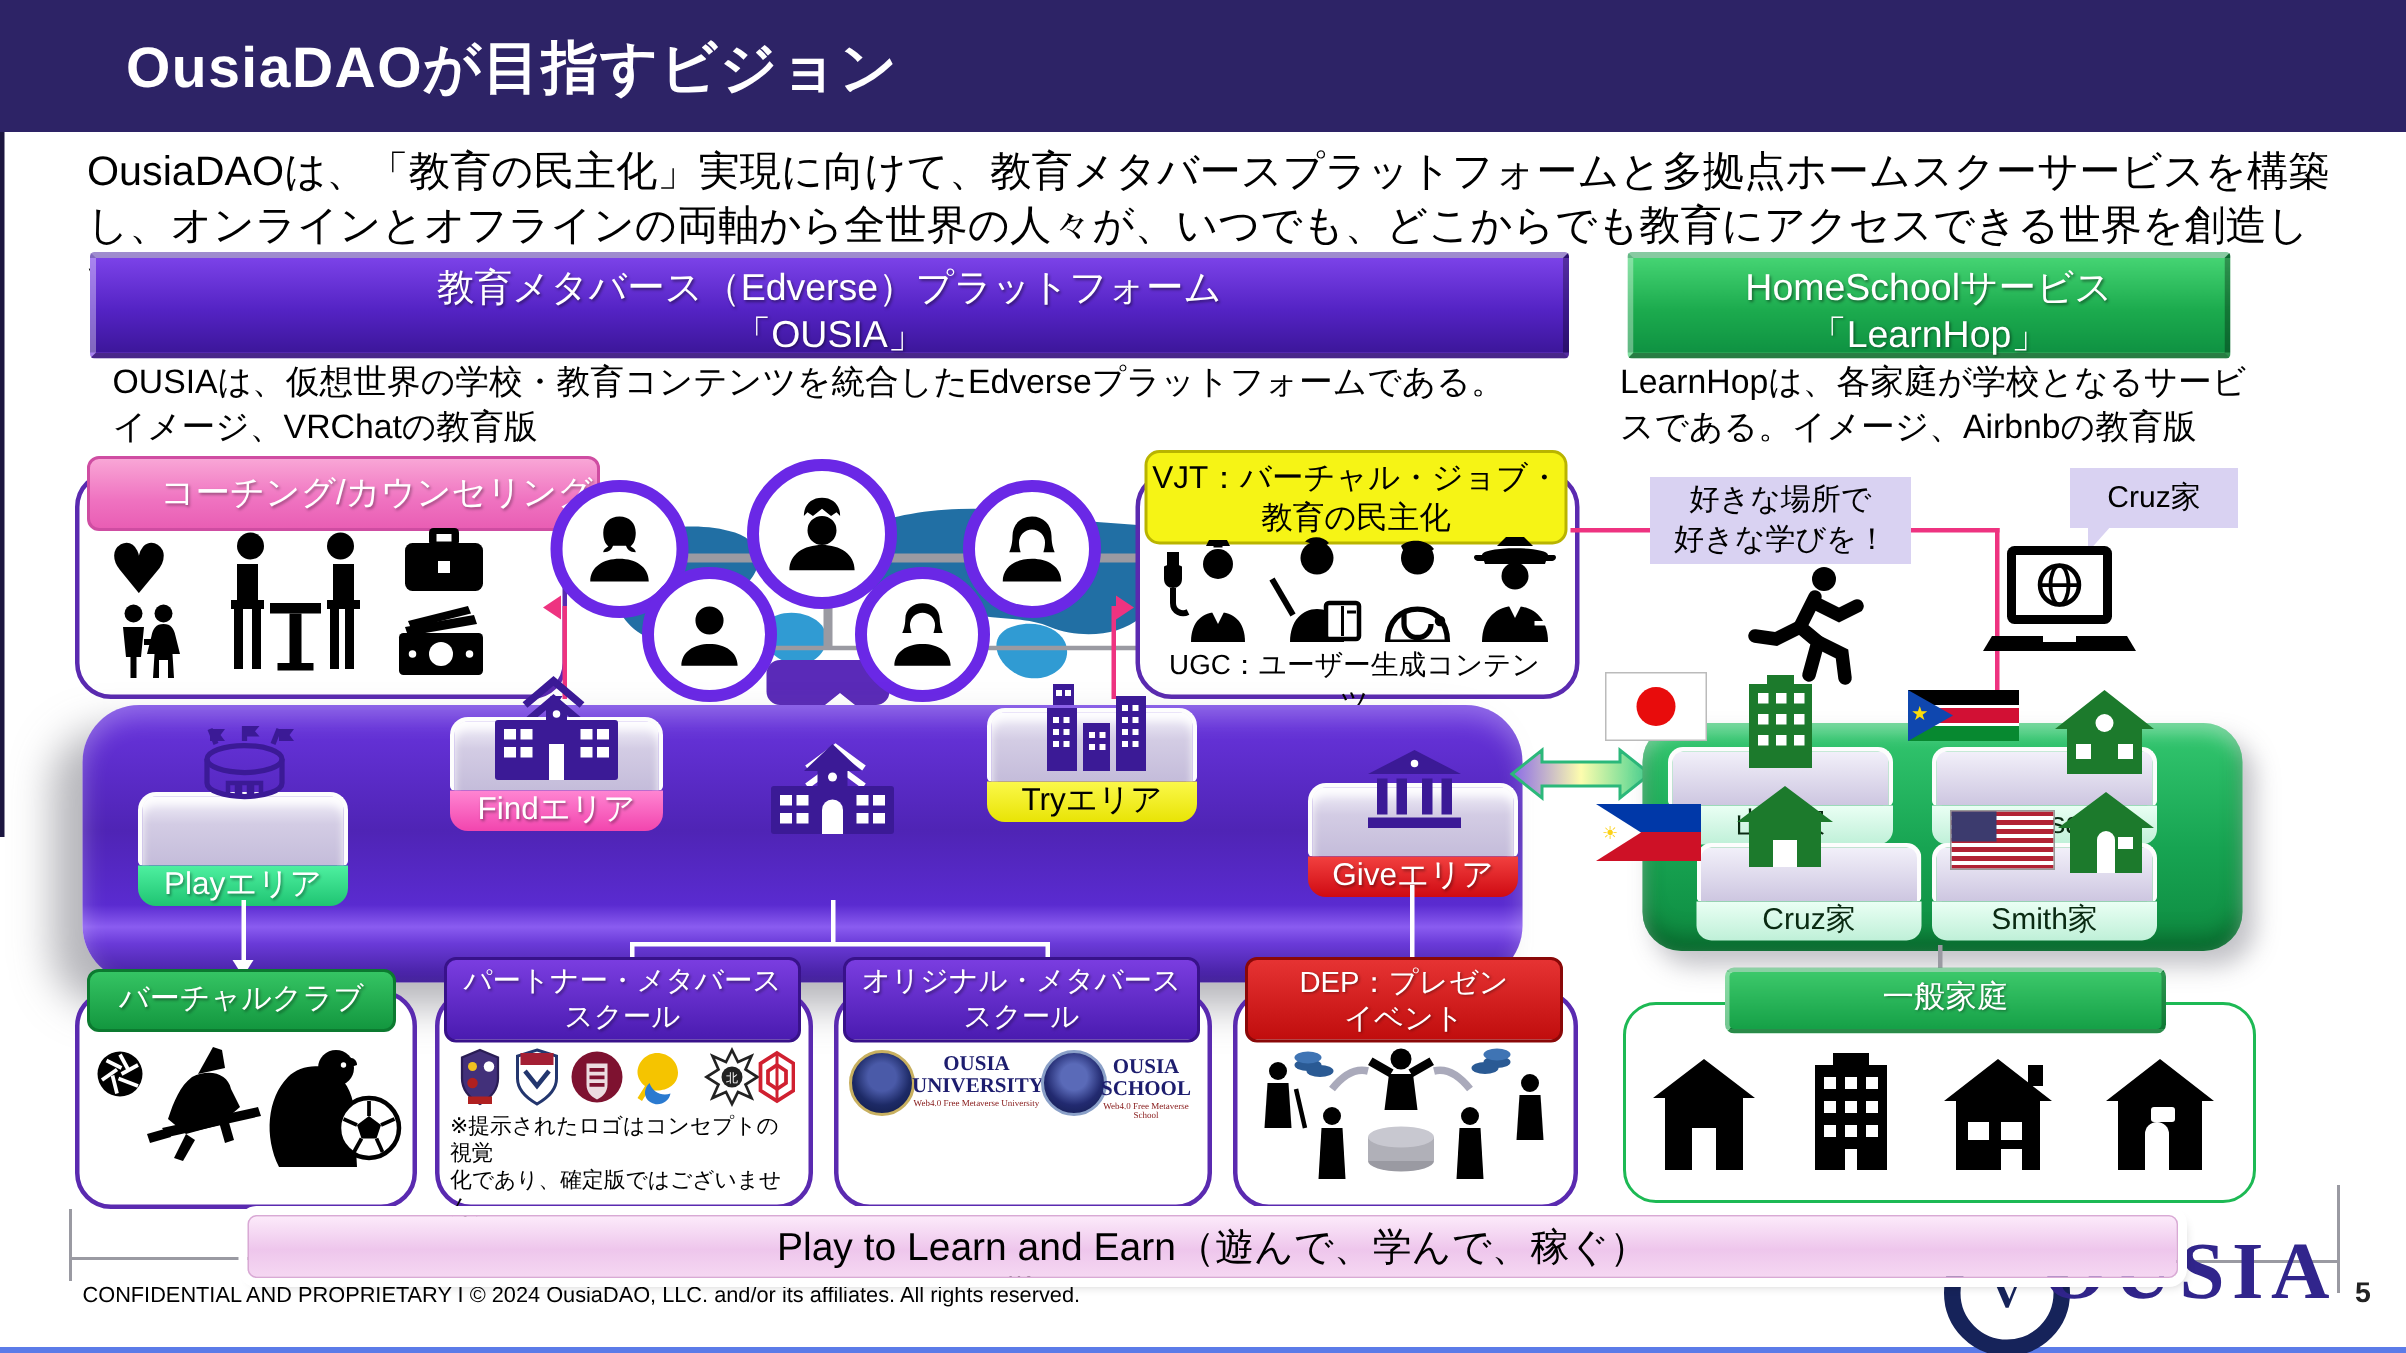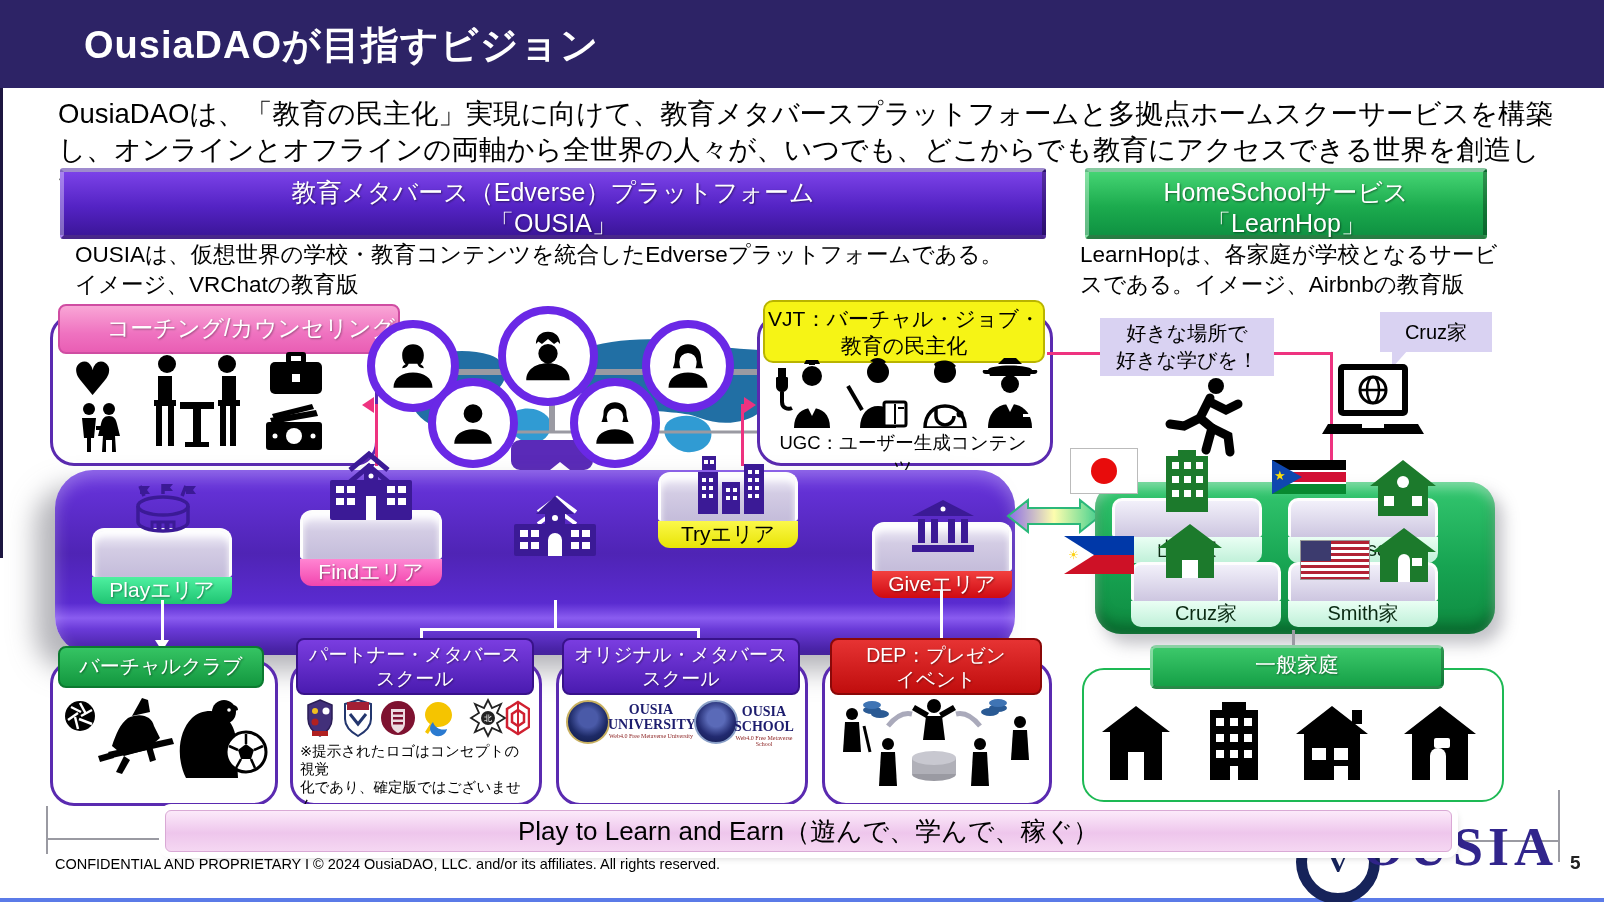--- a/index.html
+++ b/index.html
@@ -324,7 +324,7 @@
     <div class="tile-top"></div>
     <div class="tile-bot" style="background:linear-gradient(180deg,#4ef0a0,#1fc472);">Playエリア</div>
   </div>
-  <div class="abs tile" style="left:300px;top:478px;width:142px;margin-top:32px;">
+  <div class="abs tile" style="left:300px;top:478px;width:142px;">
     <div class="tile-top"></div>
     <div class="tile-bot" style="background:linear-gradient(180deg,#ff85d2,#f245ae);">Findエリア</div>
   </div>

